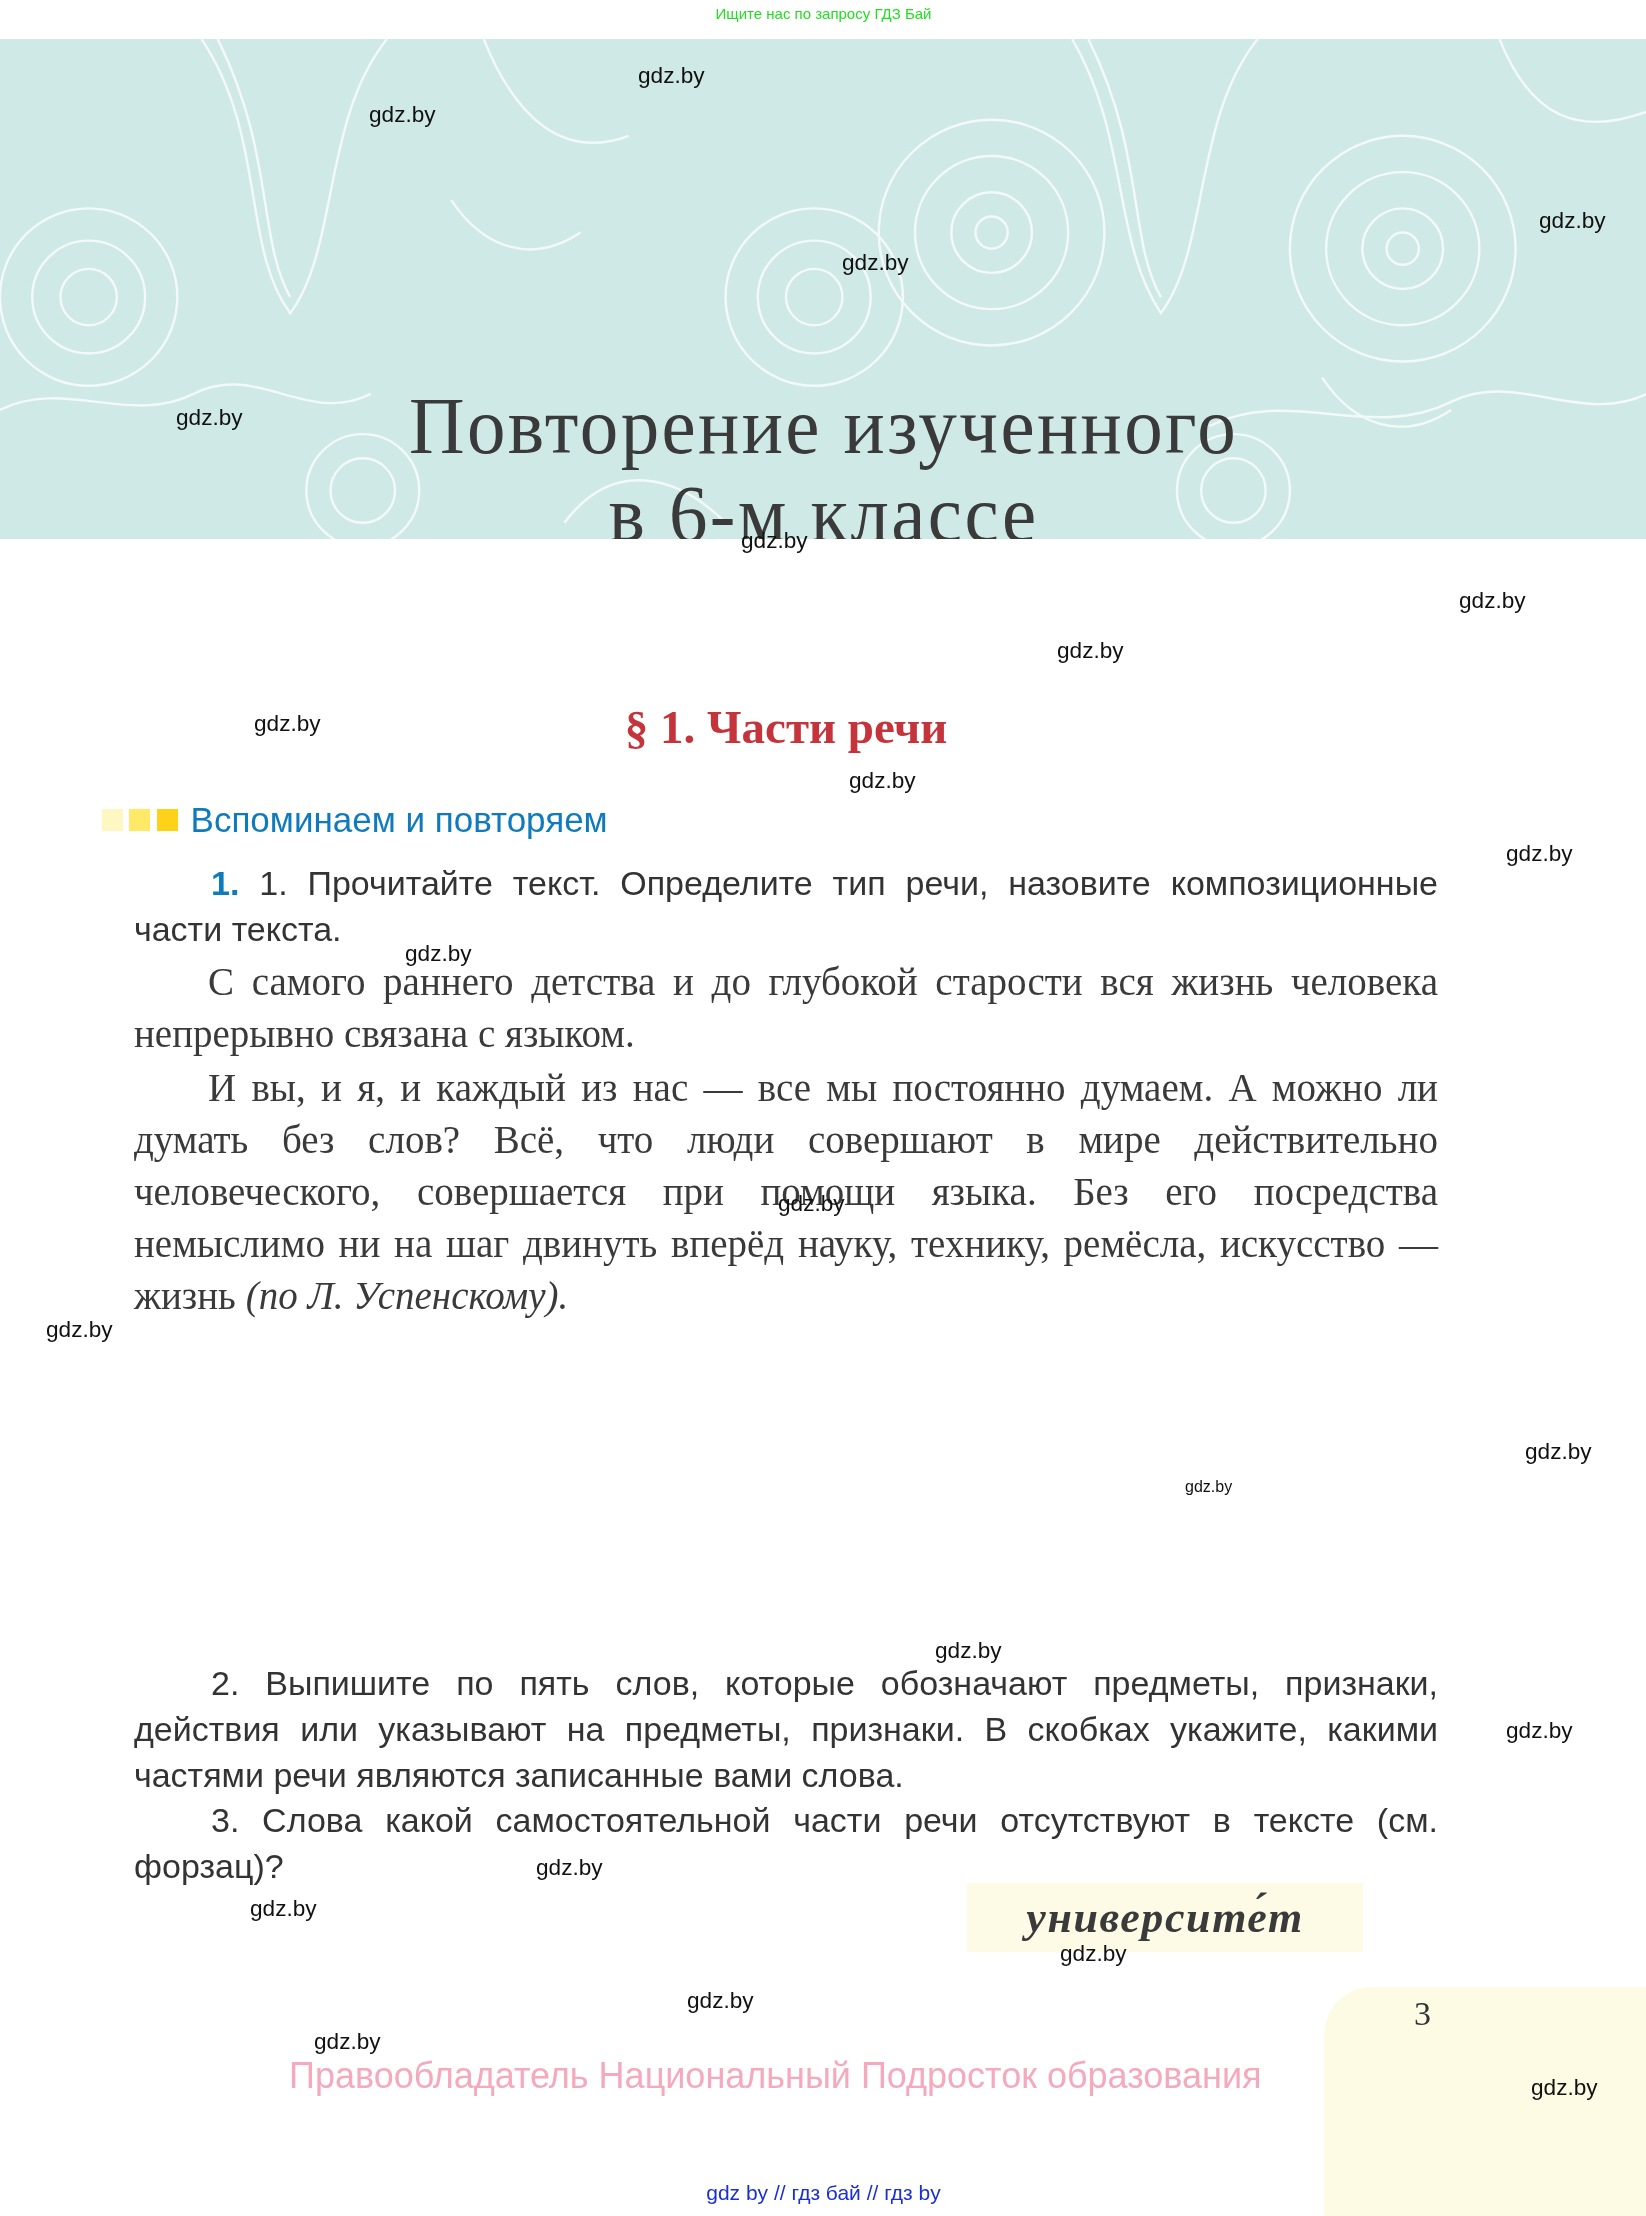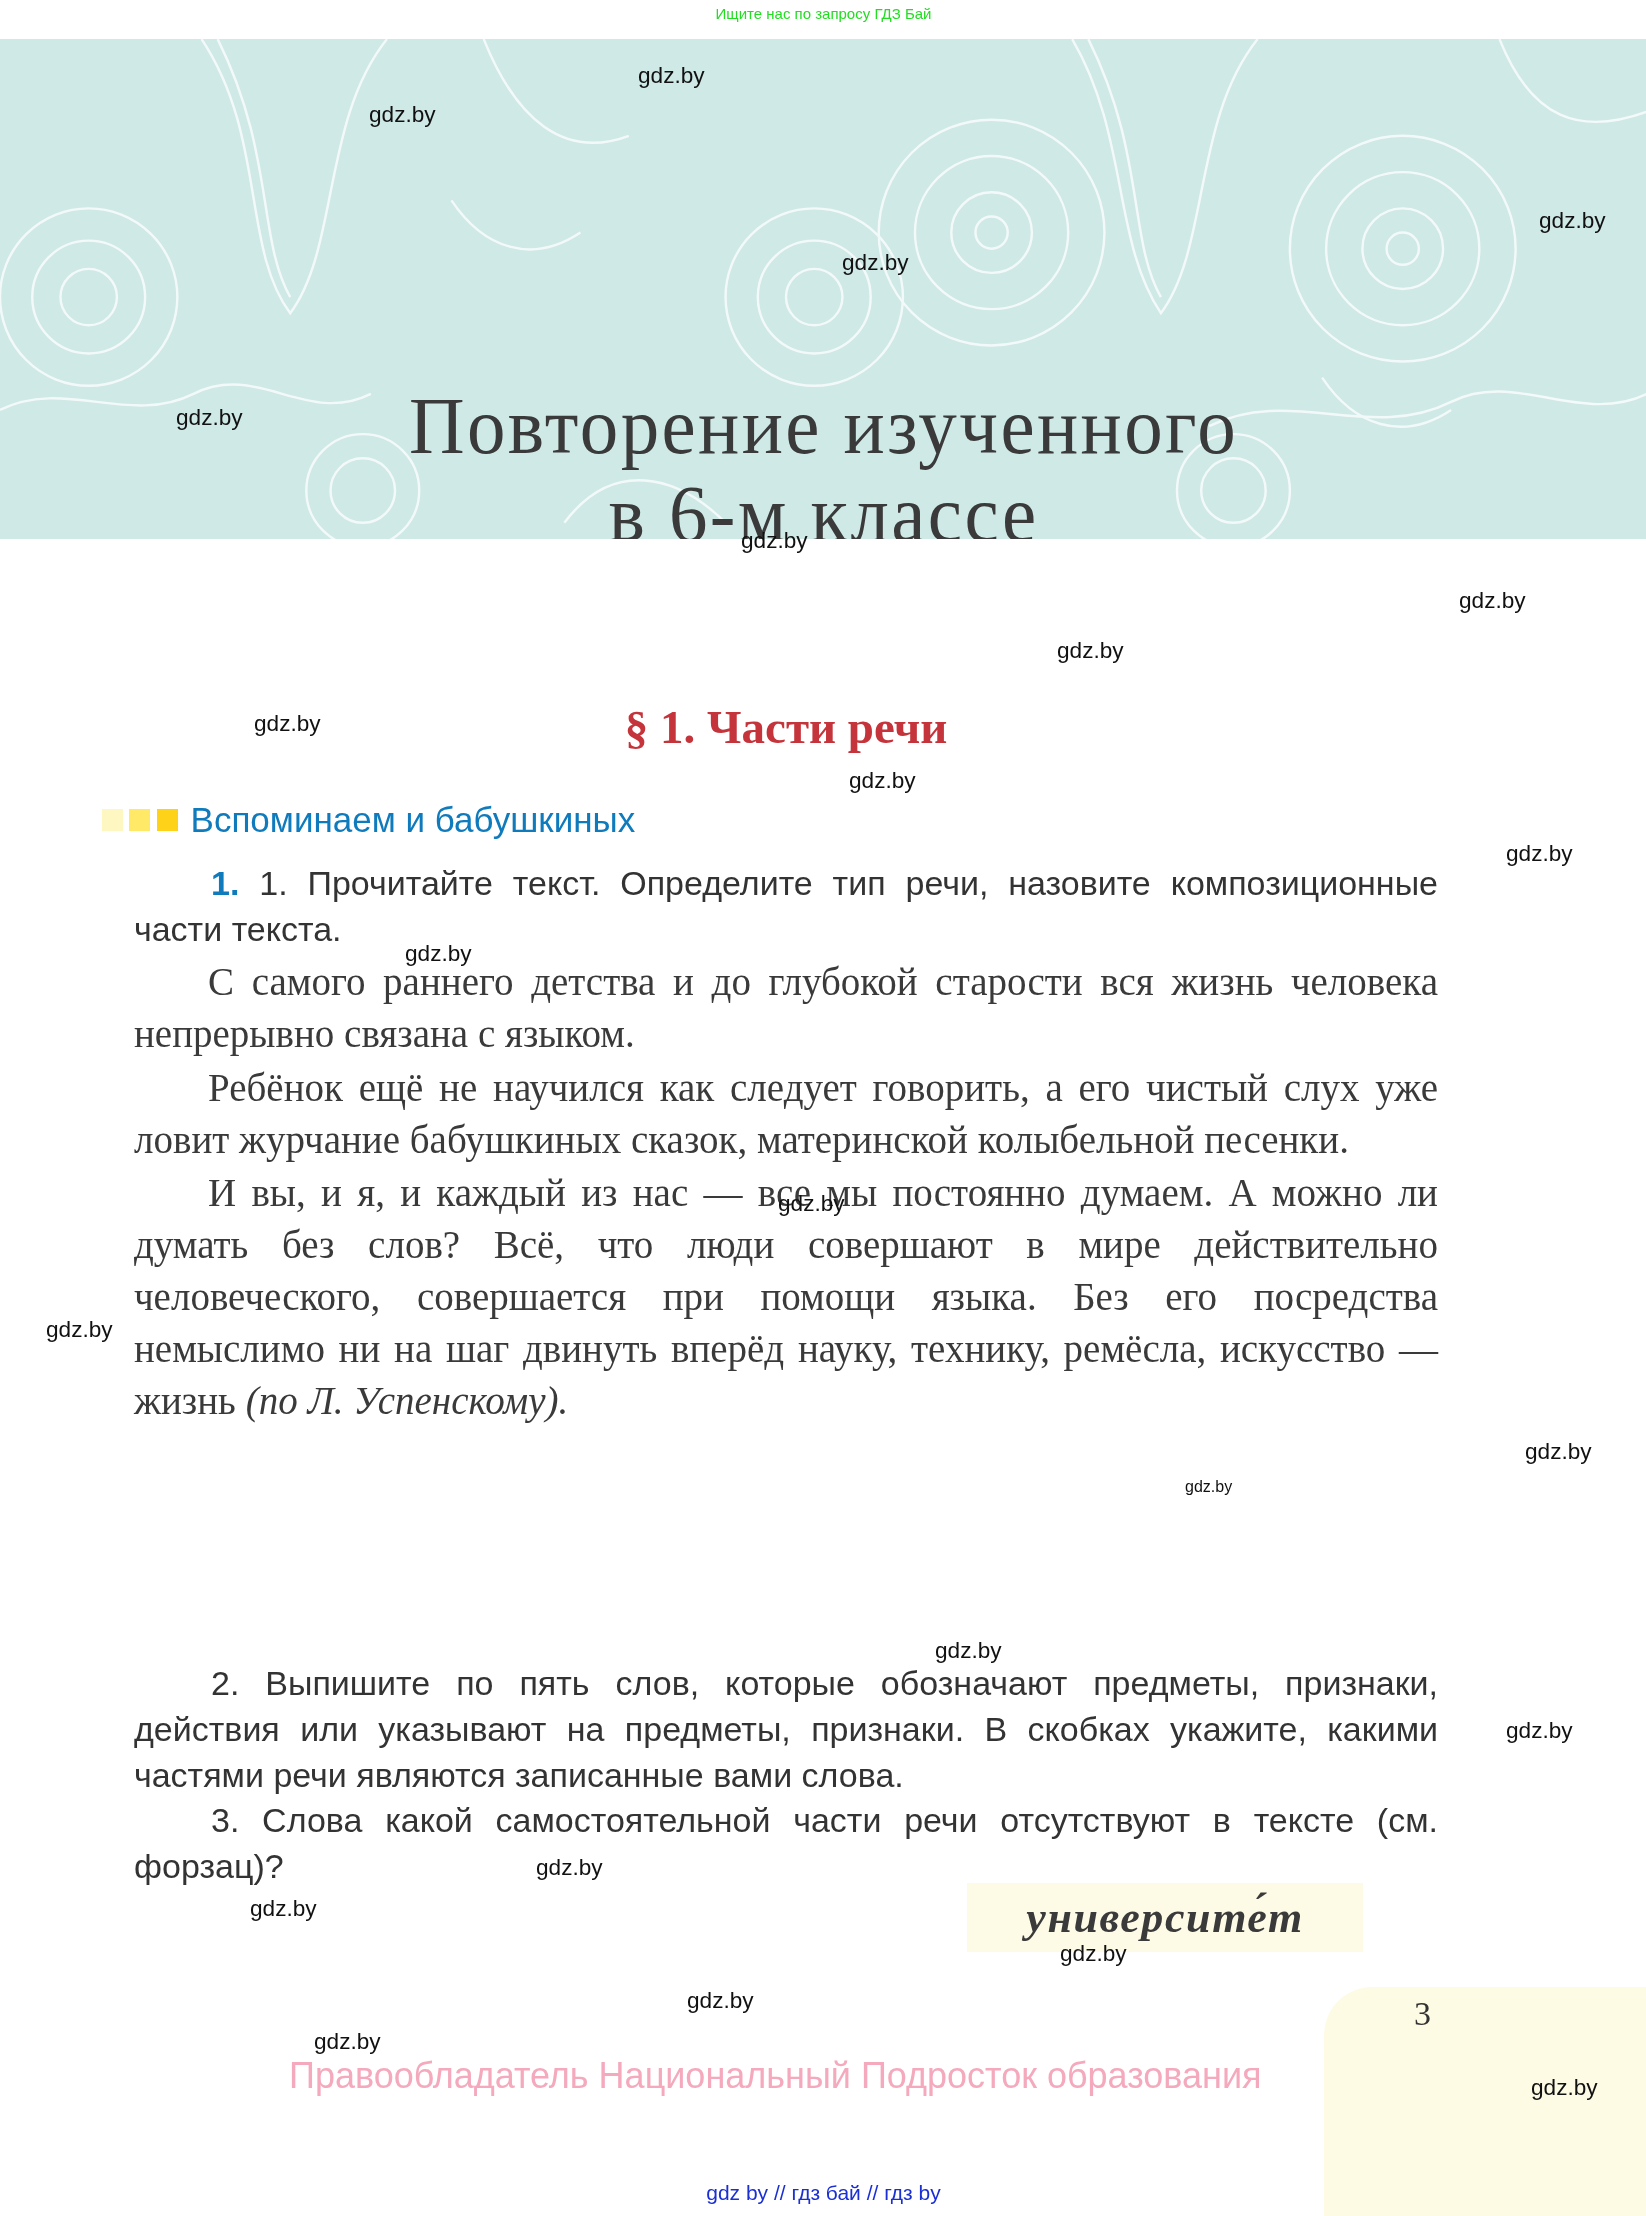--- a/index.html
+++ b/index.html
@@ -128,7 +128,7 @@
   <span class="sq" style="background:#fff7c2"></span>
   <span class="sq" style="background:#ffe966"></span>
   <span class="sq" style="background:#ffd21a"></span>
-  <span class="review-label">Вспоминаем и бабушкиных</span>
+  <span class="review-label">Вспоминаем и повторяем</span>
 </div>
 
 <div class="task-text" style="top:860px;">

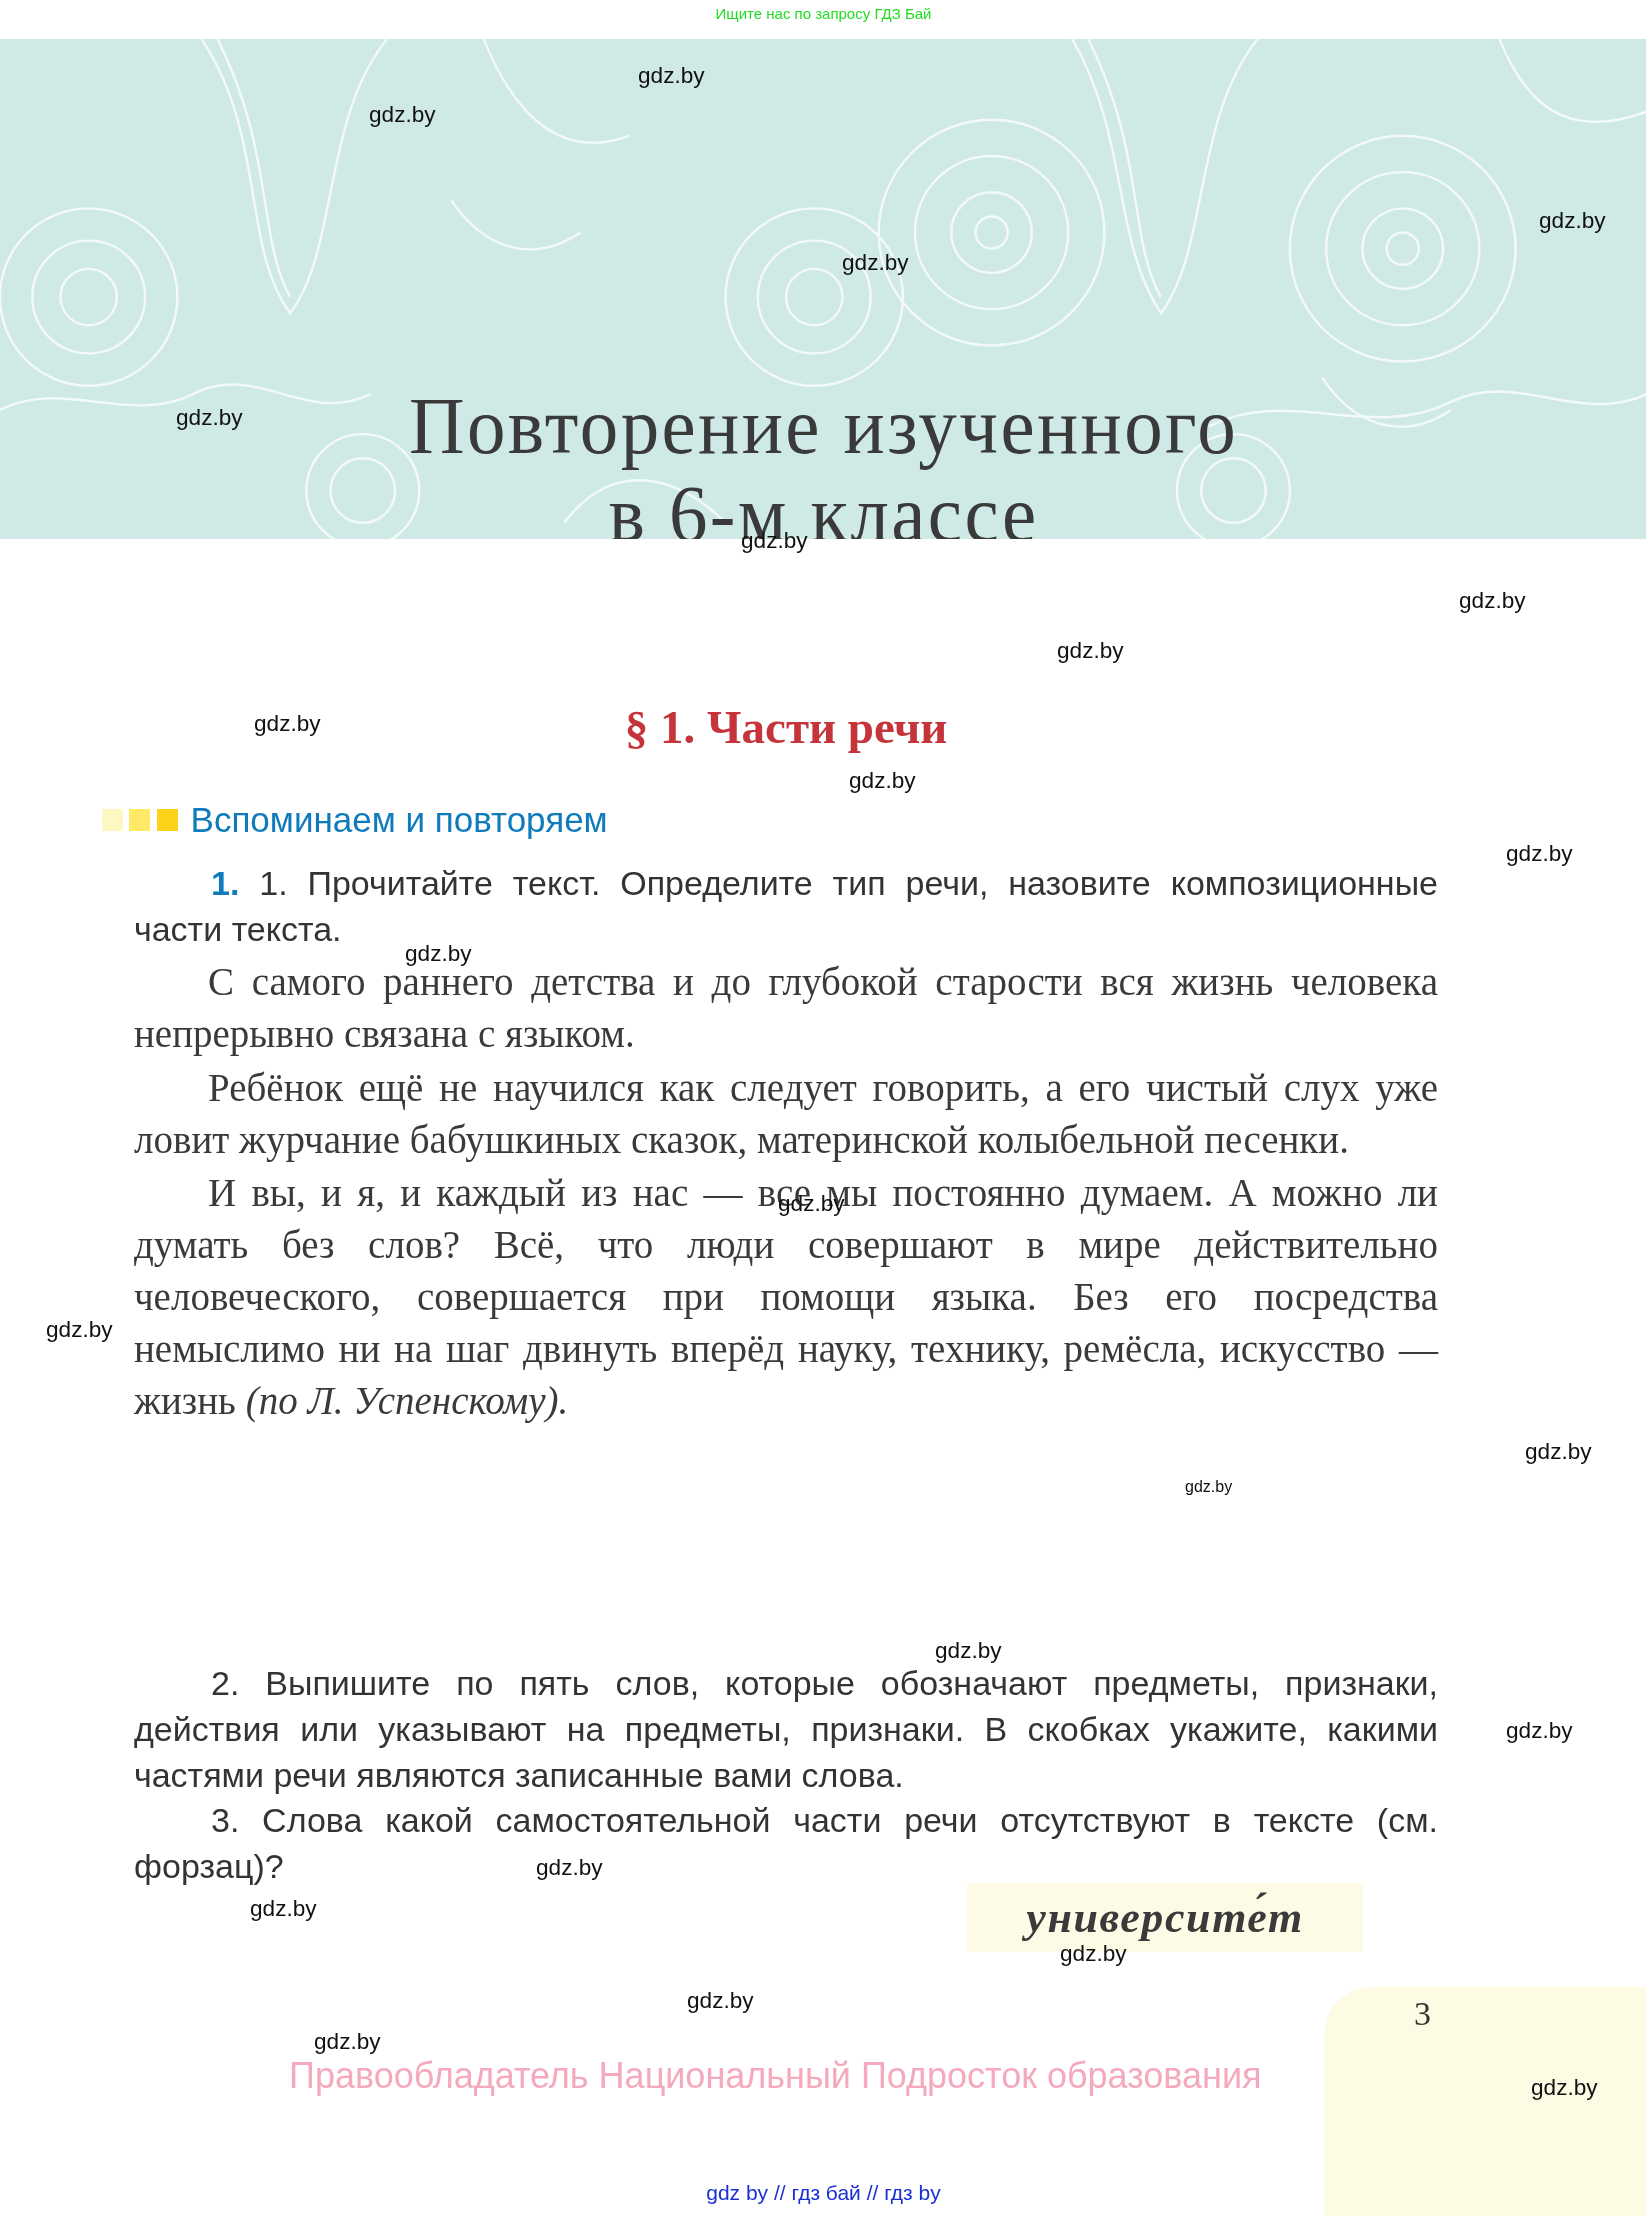--- a/index.html
+++ b/index.html
@@ -138,7 +138,6 @@
 
 <div class="reading" style="top:956px;">
   <p>С самого раннего детства и до глубокой старости вся жизнь человека непрерывно связана с языком.</p>
-  <p>Ребёнок ещё не научился как следует говорить, а его чистый слух уже ловит журчание бабушкиных сказок, материнской колыбельной песенки.</p>
   <p><span>И вы, и я, и каждый из нас — все мы постоянно думаем. А можно ли думать без слов? Всё, что люди совершают в мире действительно человеческого, совершается при помощи языка. Без его посредства немыслимо ни на шаг двинуть вперёд науку, технику, ремёсла, искусство — жизнь</span> <span class="src">(по Л. Успенскому).</span></p>
 </div>
 

